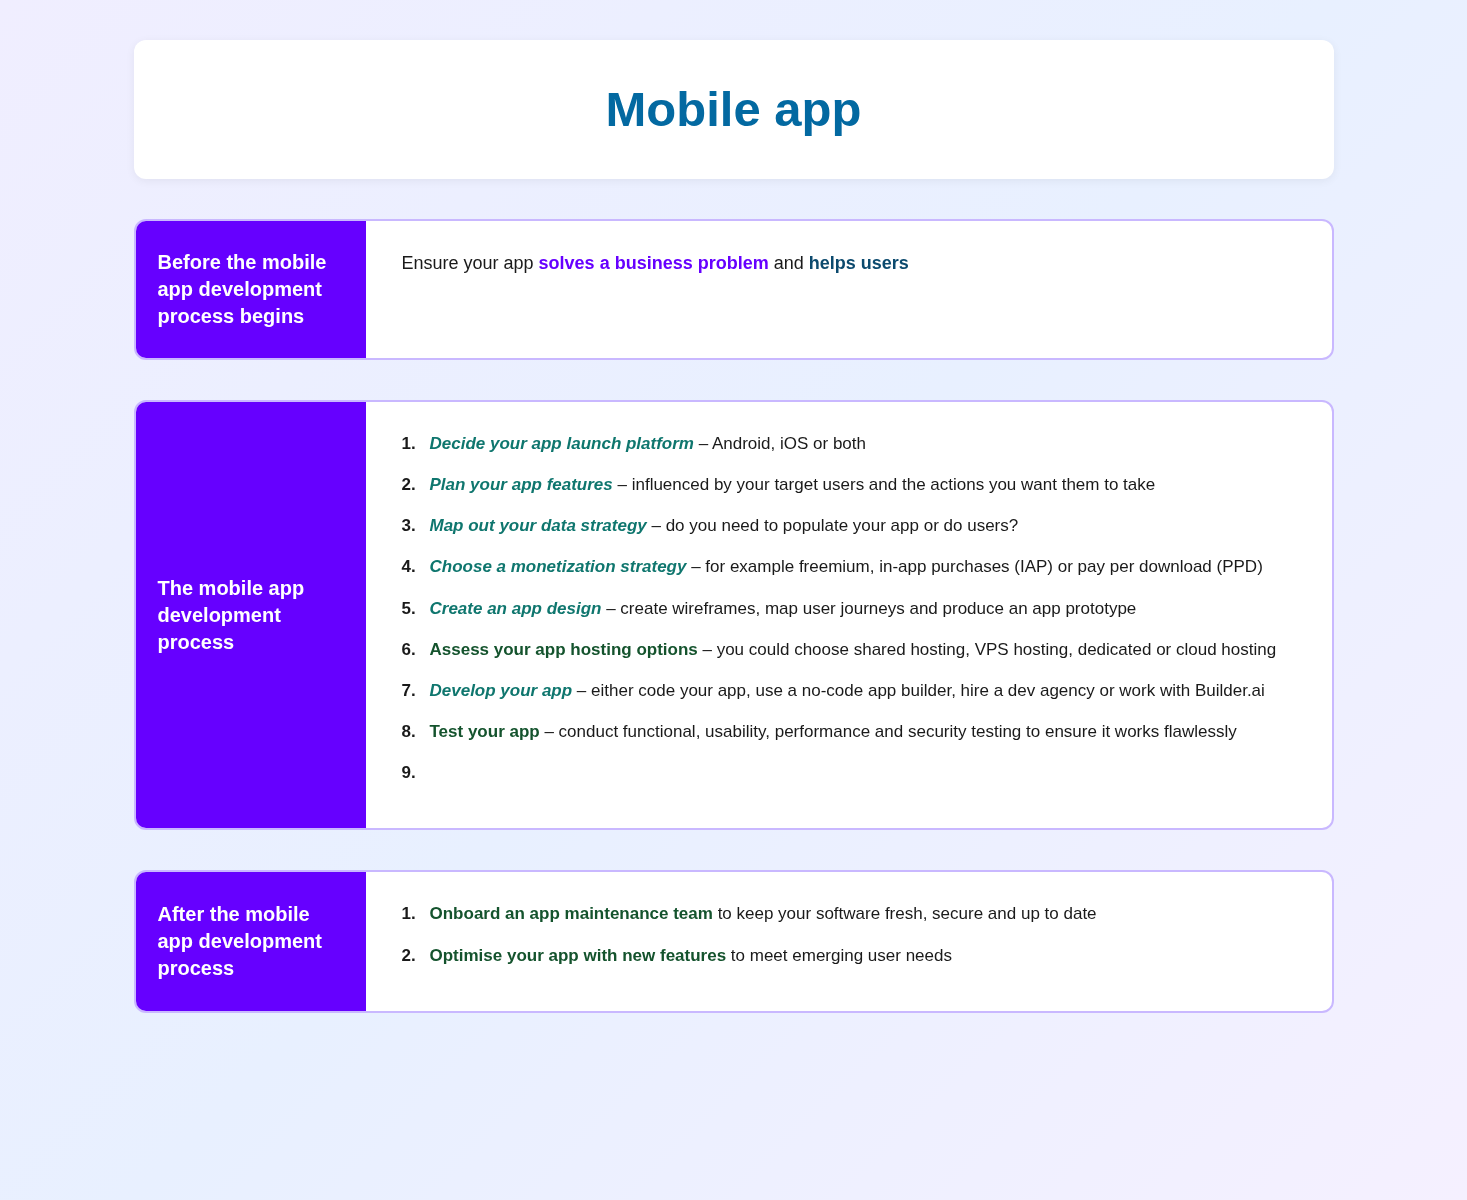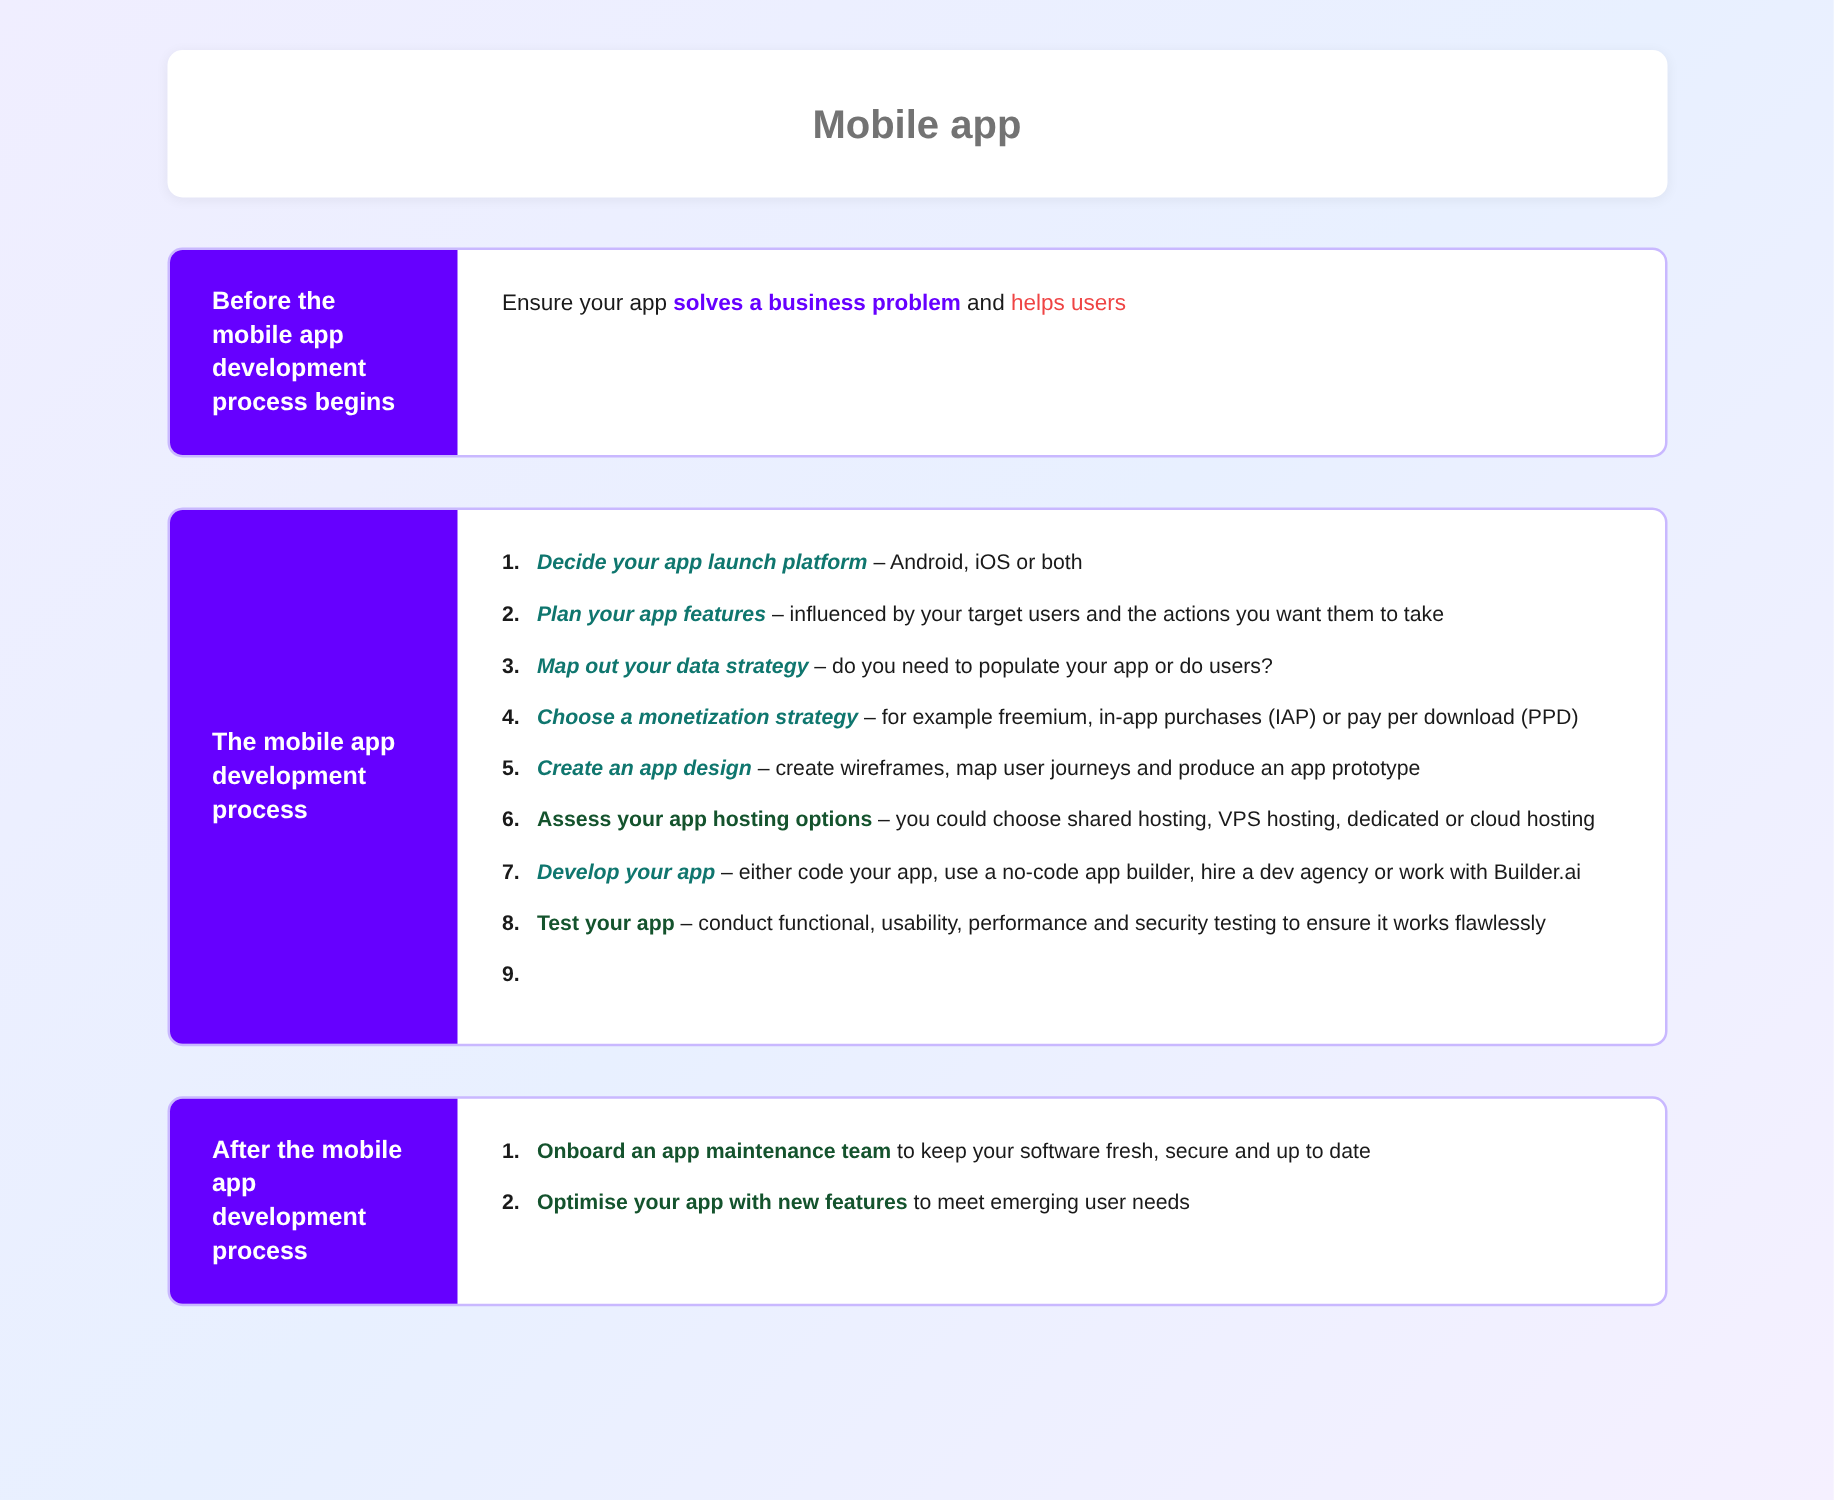--- a/index.html
+++ b/index.html
@@ -27,8 +27,8 @@
     }
 
     .title-card h1 {
-      color: #737373;
-      font-size: 32px;
+      color: #0369a1;
+      font-size: 49px;
       font-weight: 900;
       line-height: 1.2;
     }

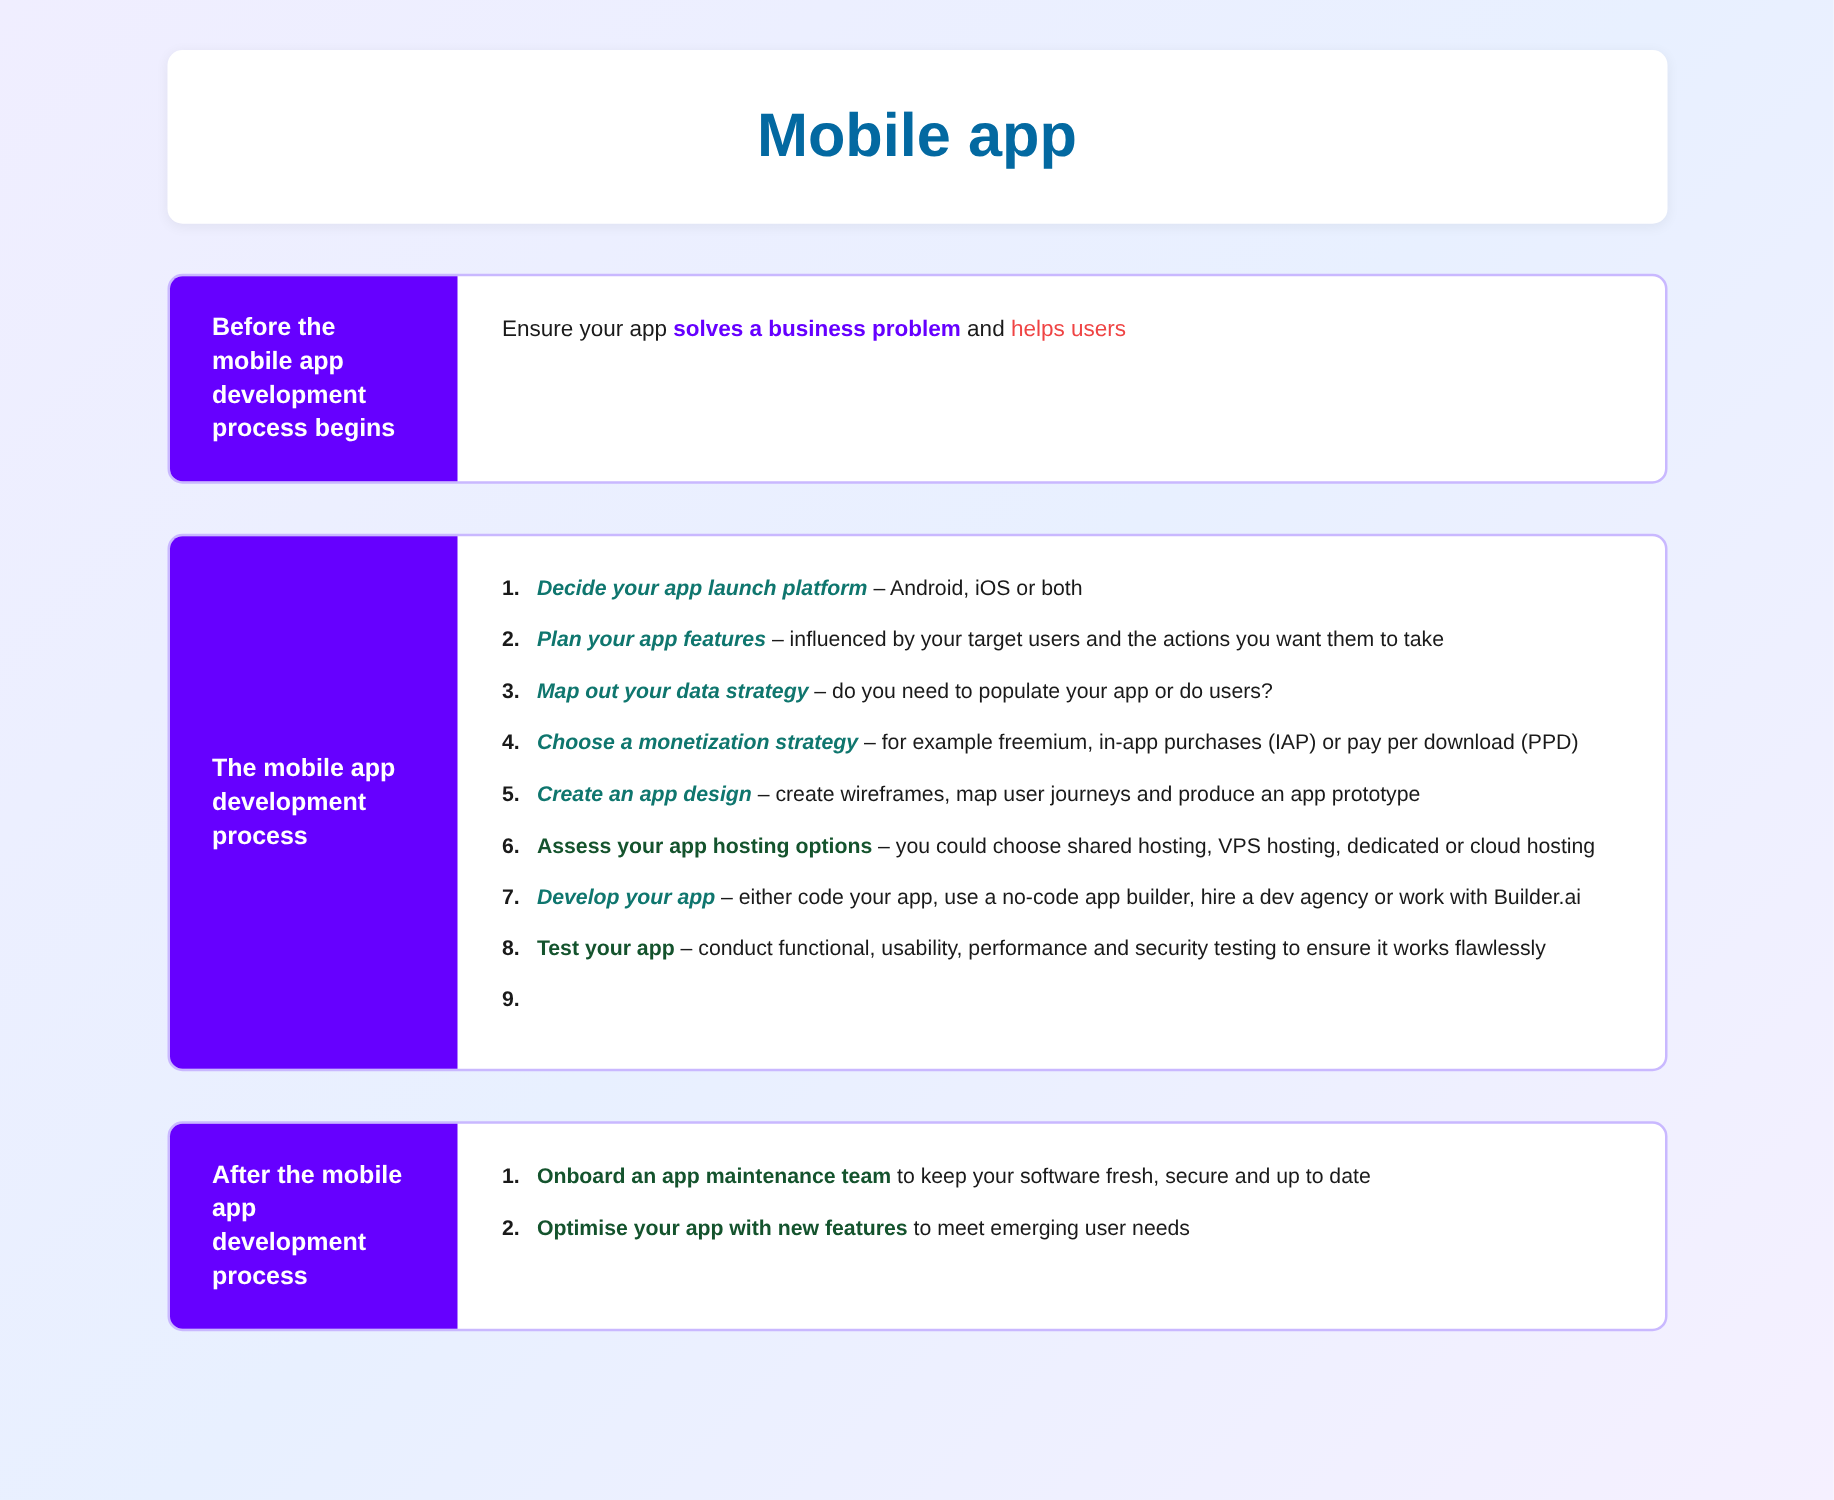--- a/index.html
+++ b/index.html
@@ -48,7 +48,7 @@
       color: white;
       font-weight: 800;
       font-size: 20px;
-      padding: 28px 34px;
+      padding: 28px 22px;
       min-width: 230px;
       max-width: 230px;
       display: flex;

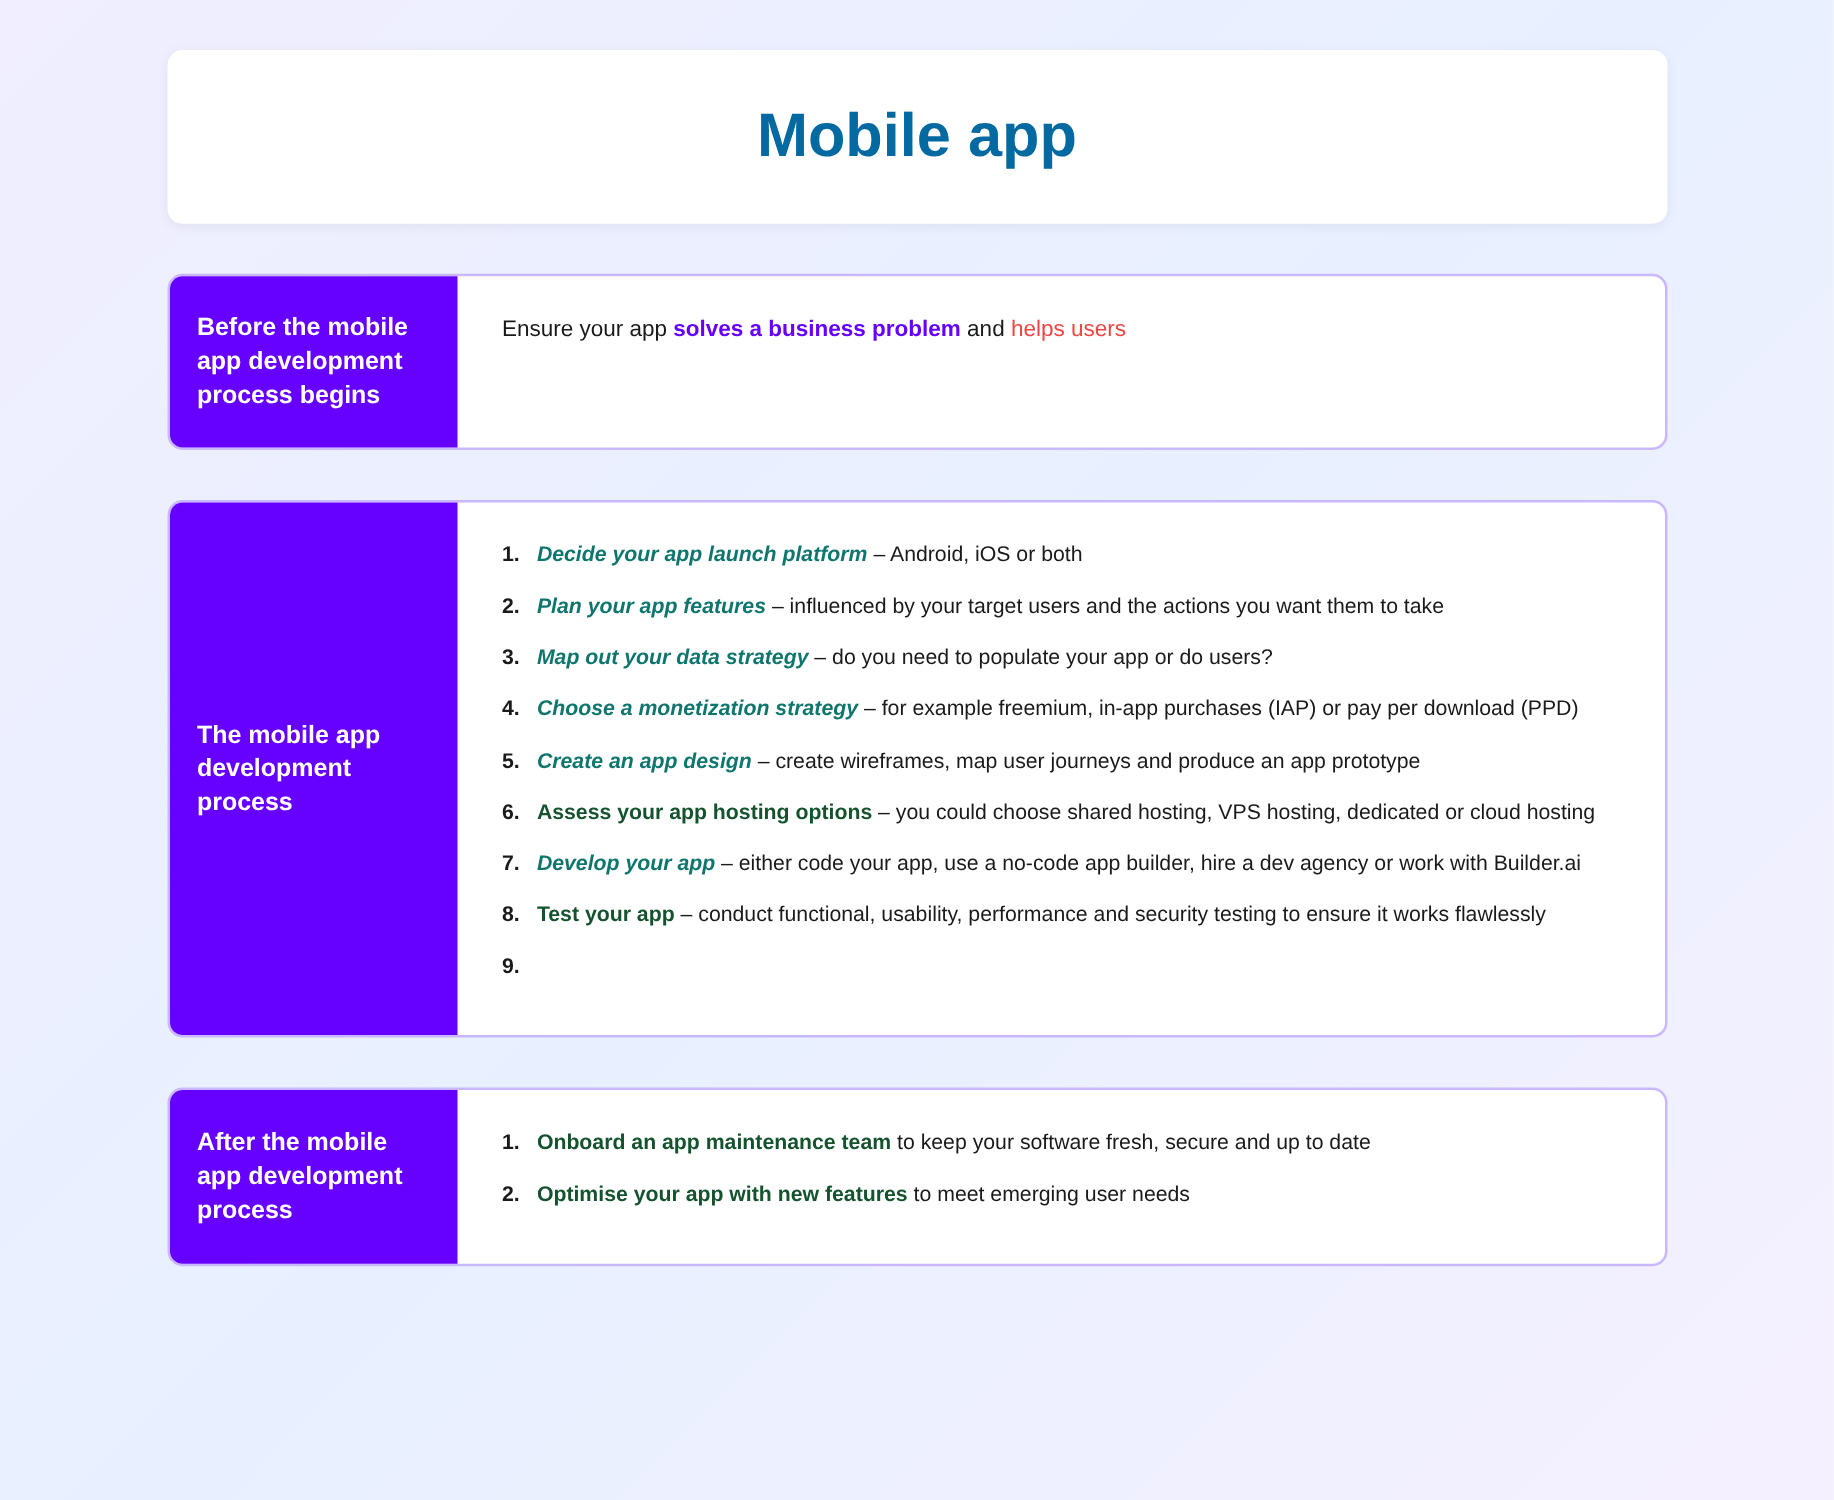--- a/index.html
+++ b/index.html
@@ -76,8 +76,8 @@
     }
 
     .highlight-green {
-      color: #ef4444;
-      font-weight: 400;
+      color: #0c4a6e;
+      font-weight: 700;
       text-align: right;
     }
 

